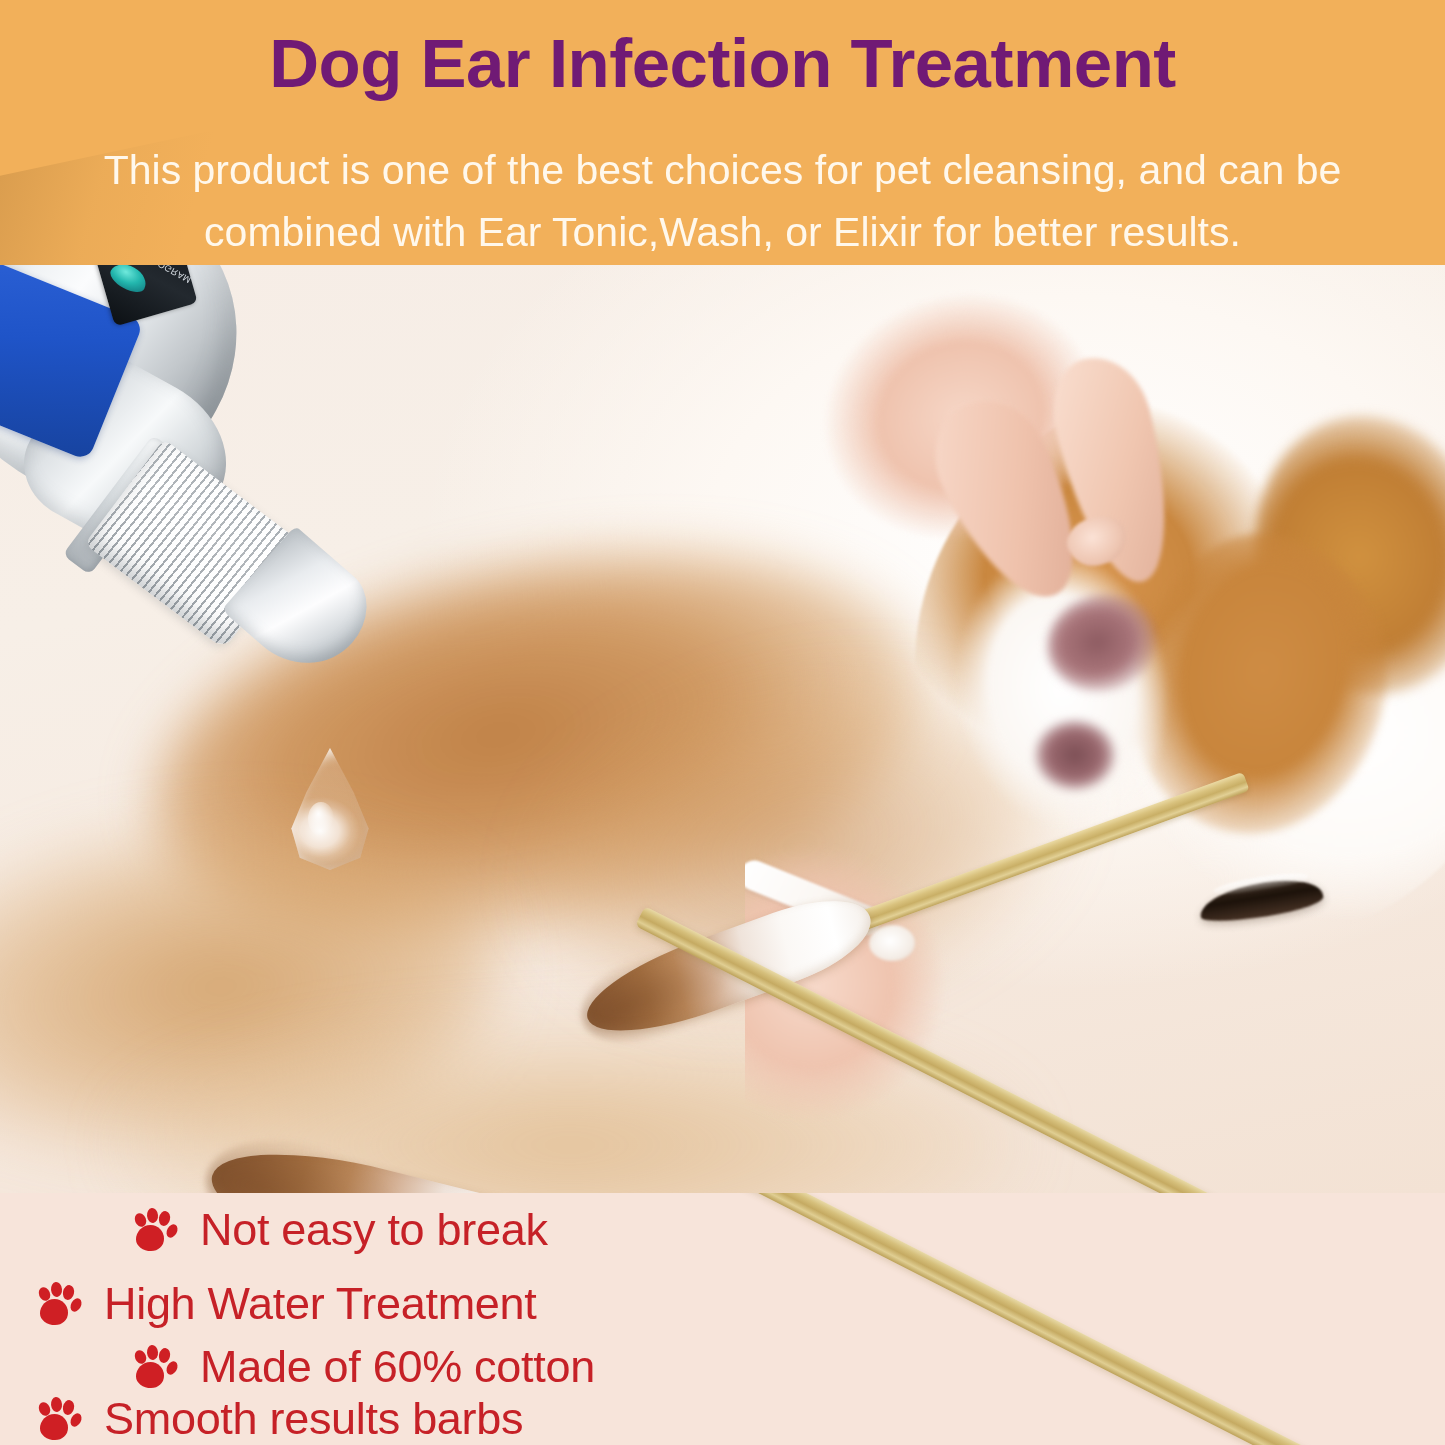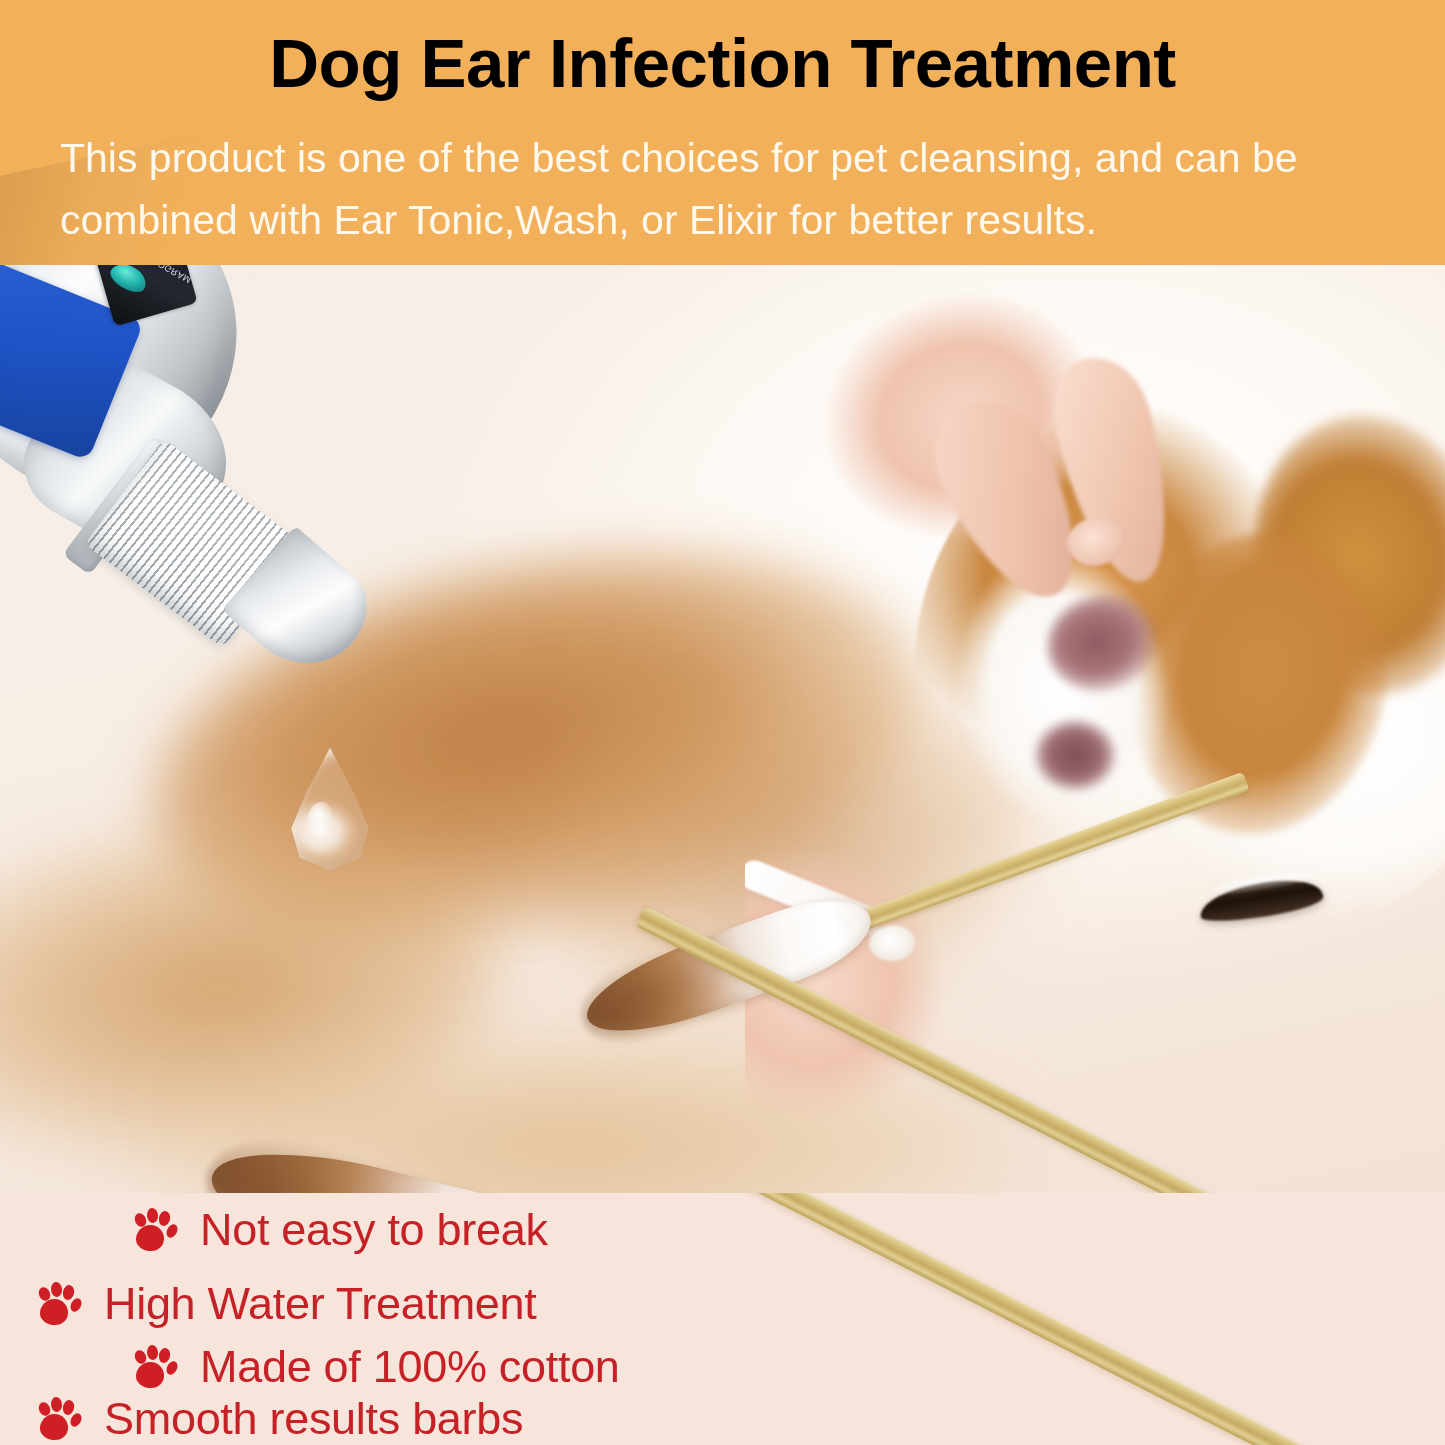--- a/index.html
+++ b/index.html
@@ -38,7 +38,7 @@
     text-align:center;
     font-size:69px;
     font-weight:bold;
-    color:#000000;
+    color:#701a75;
     letter-spacing:-0.5px;
     line-height:1.0;
     white-space:nowrap;

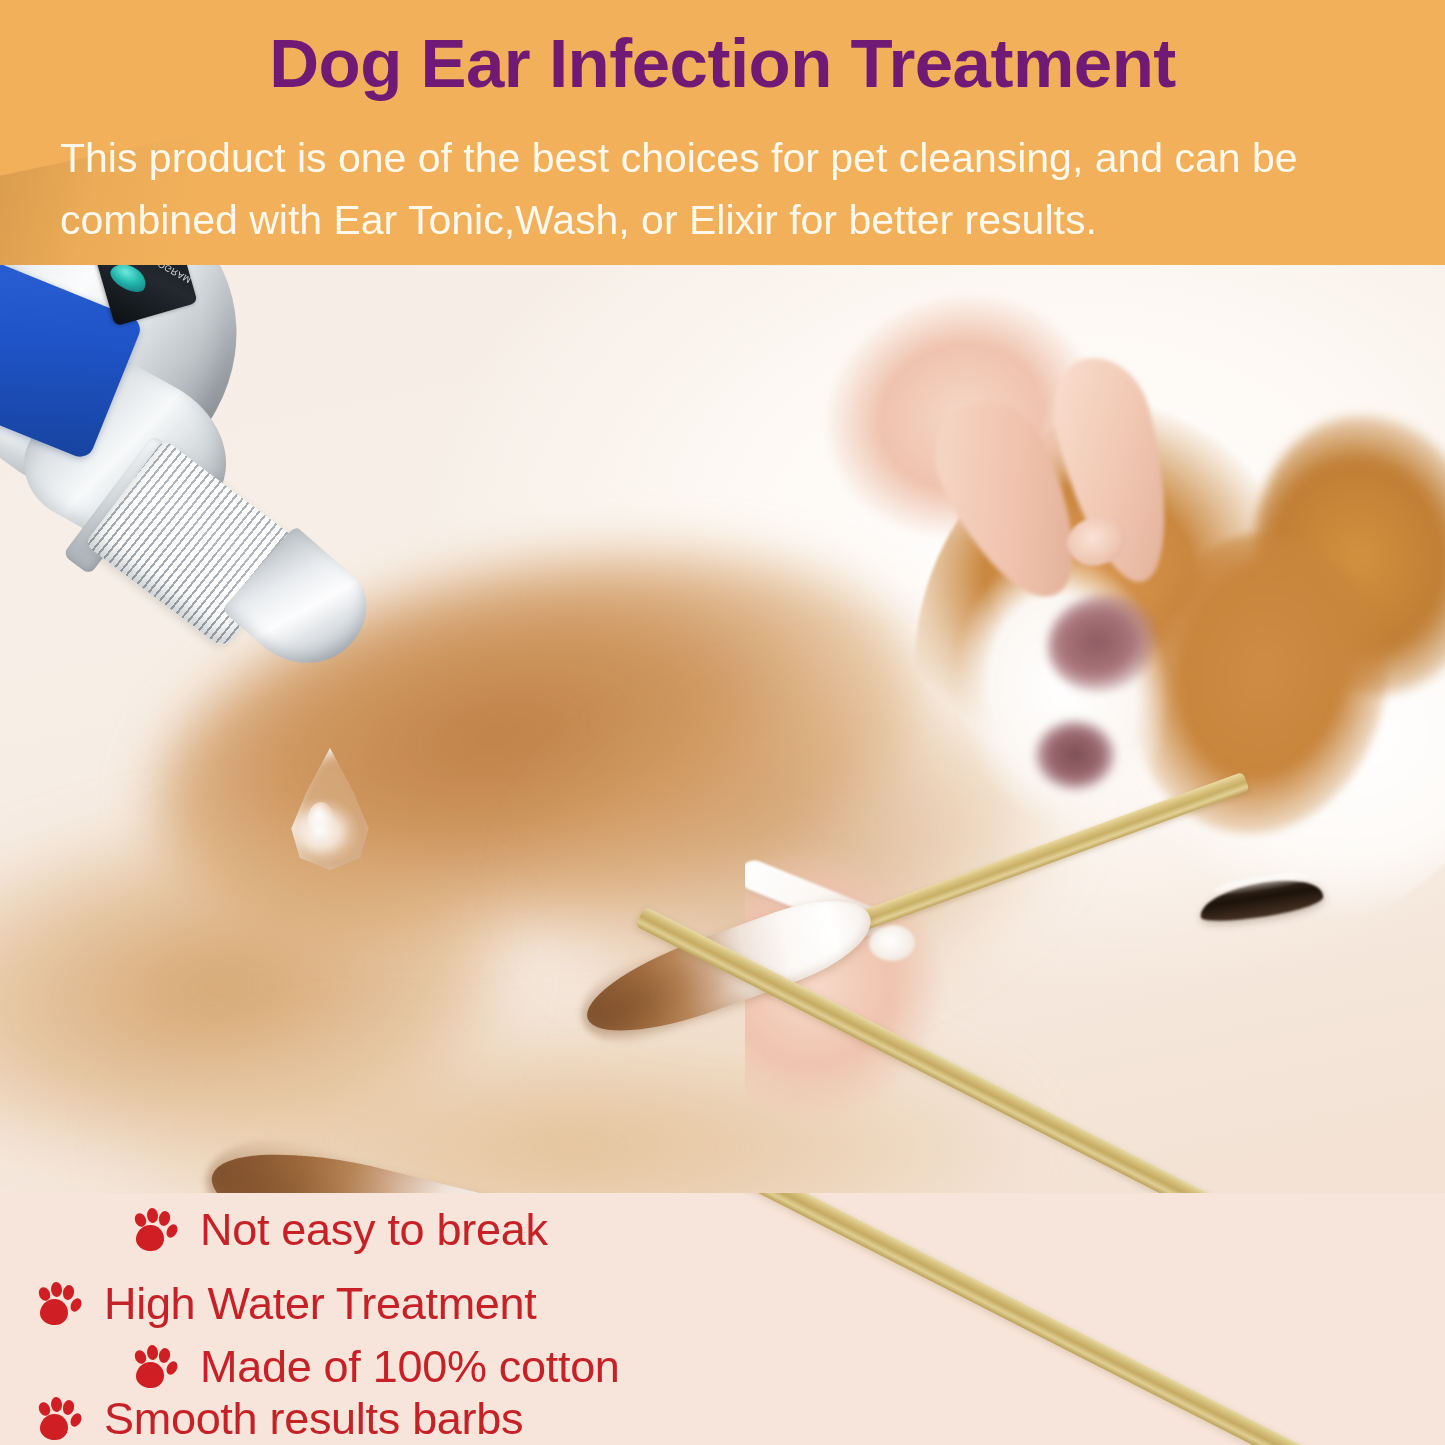--- a/index.html
+++ b/index.html
@@ -44,7 +44,8 @@
     white-space:nowrap;
   }
   .banner-sub{
-    position:absolute; left:60px; right:60px; top:128px;
+    position:absolute; left:60px; right:60px; top:140px;
+    text-align:center;
     font-size:41px;
     color:#FFF8EC;
     line-height:1.50;

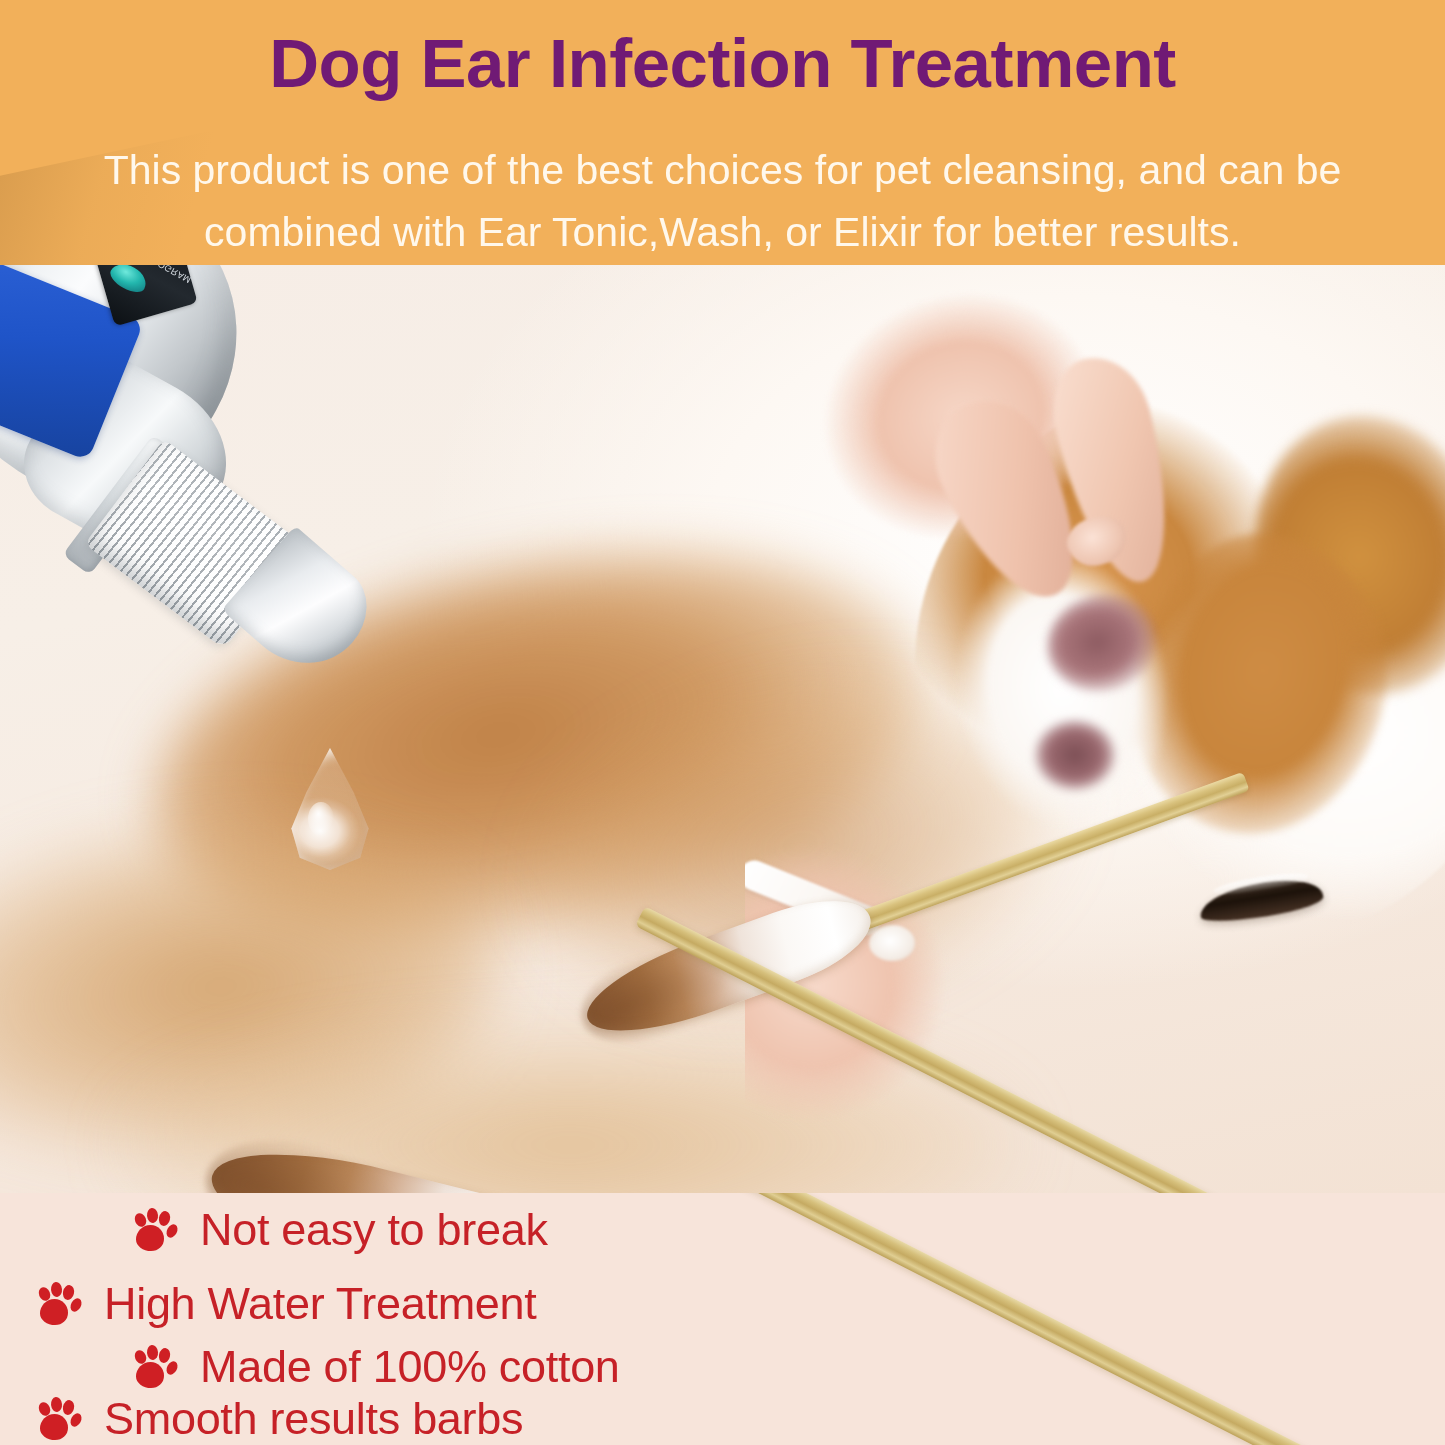--- a/index.html
+++ b/index.html
@@ -551,7 +551,7 @@
           <span class="toe t3"></span>
           <span class="toe t4"></span>
         </span>
-        <span class="feat-label">Made of 100% cotton</span>
+        <span class="feat-label">Made of 60% cotton</span>
       </div>
 
       <div class="feat col2">

